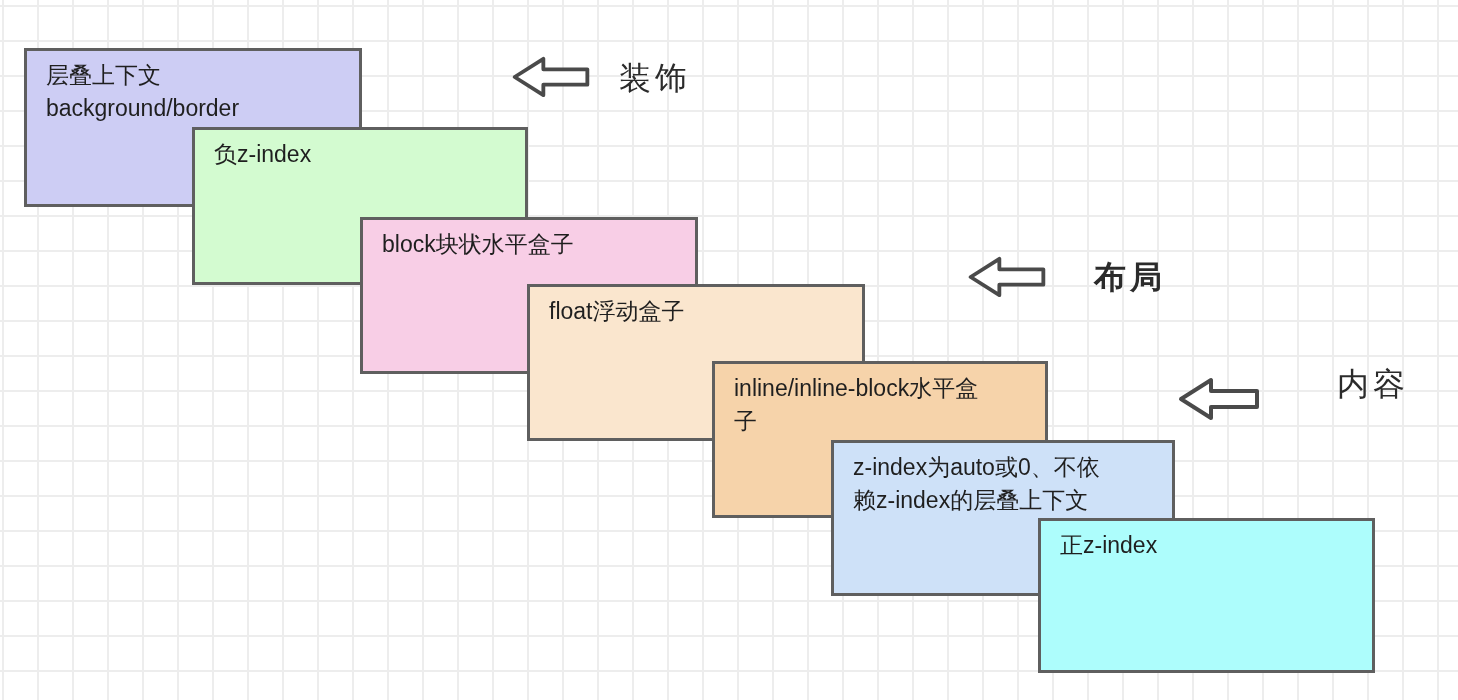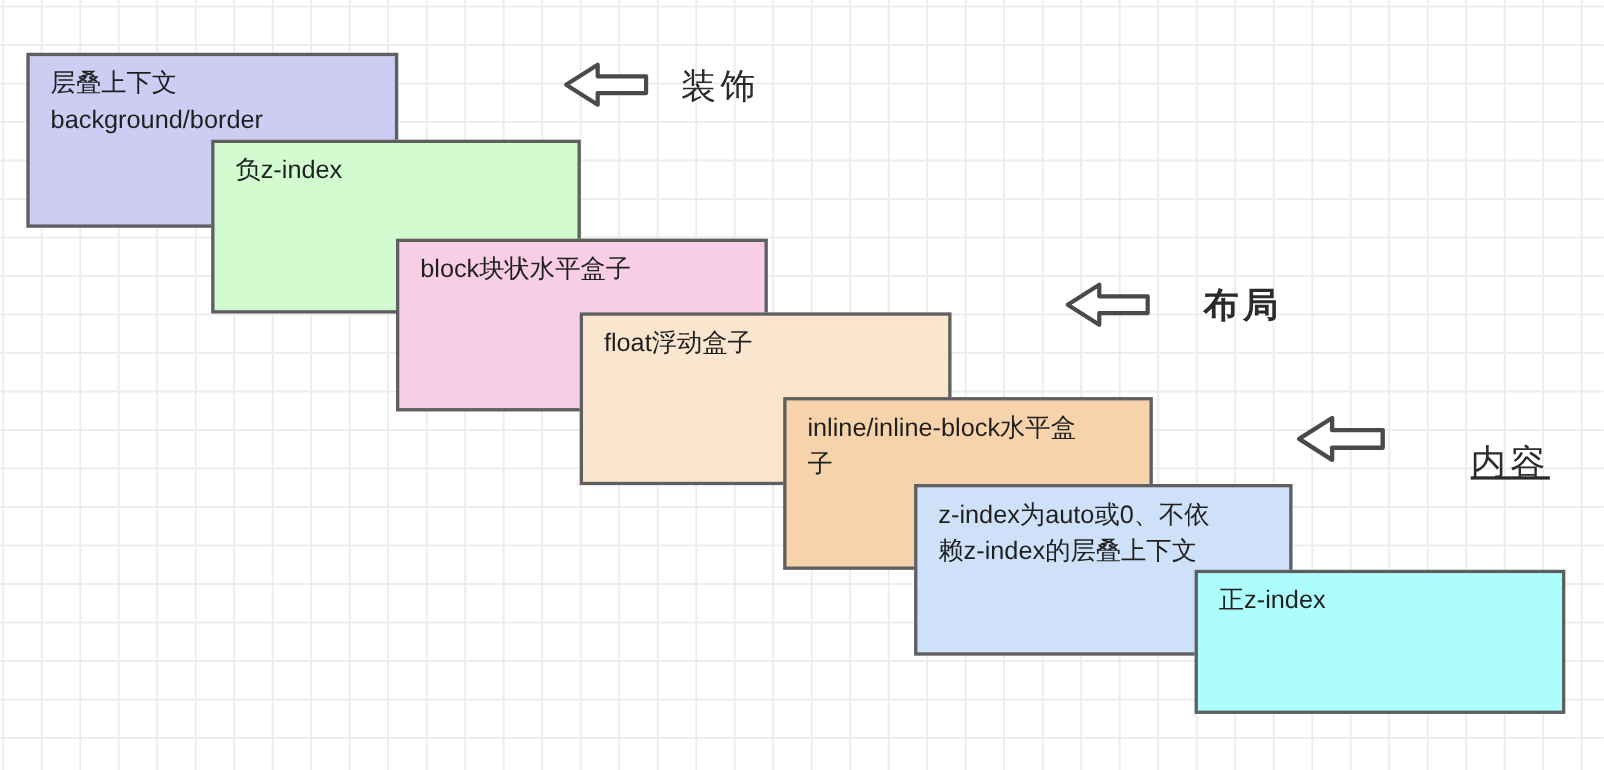--- a/index.html
+++ b/index.html
@@ -81,7 +81,7 @@
   <svg class="annotation-arrow" viewBox="0 0 82 46" width="82" height="46" style="left: 1178px; top: 376px;">
     <polygon points="3,23 33,4 33,15 79,15 79,31 33,31 33,42"></polygon>
   </svg>
-  <div class="annotation-label" style="left: 1337px; top: 400px; text-decoration: underline;">内容</div>
+  <div class="annotation-label" style="left: 1337px; top: 364px;">内容</div>
 
 </div>
 

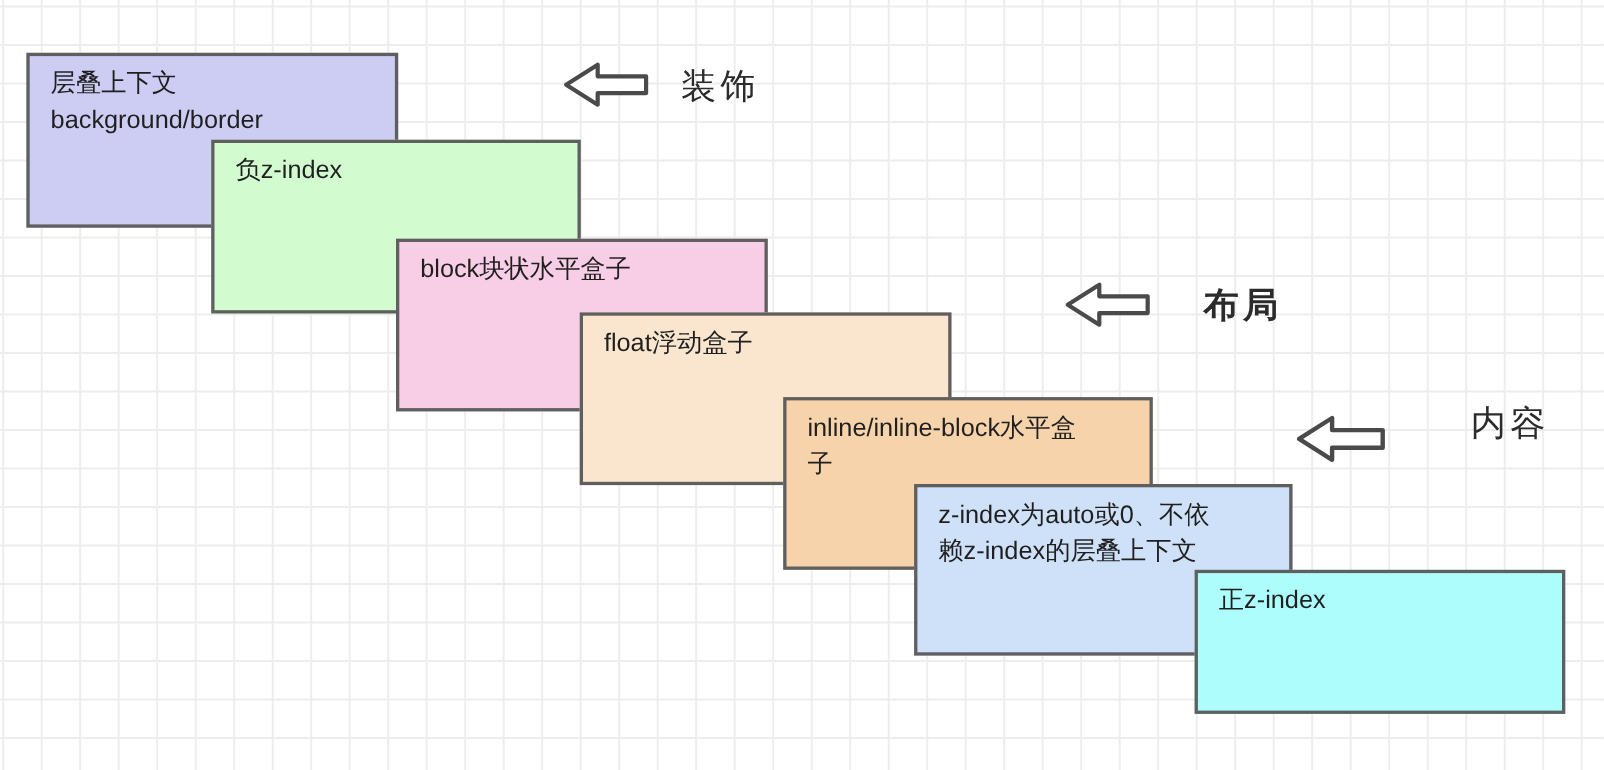--- a/index.html
+++ b/index.html
@@ -66,7 +66,7 @@
 子</div>
   <div class="layer-box" style="left: 831px; top: 440px; width: 344px; height: 156px; background: rgb(206, 225, 248);">z-index为auto或0、不依
 赖z-index的层叠上下文</div>
-  <div class="layer-box" style="left: 1038px; top: 518px; width: 337px; height: 131px; background: rgb(173, 253, 252); margin-left: 48px;">正z-index</div>
+  <div class="layer-box" style="left: 1038px; top: 518px; width: 337px; height: 155px; background: rgb(173, 253, 252);">正z-index</div>
 
   <svg class="annotation-arrow" viewBox="0 0 82 46" width="82" height="44" style="left: 510px; top: 55px;">
     <polygon points="3,23 33,4 33,15 79,15 79,31 33,31 33,42"></polygon>

